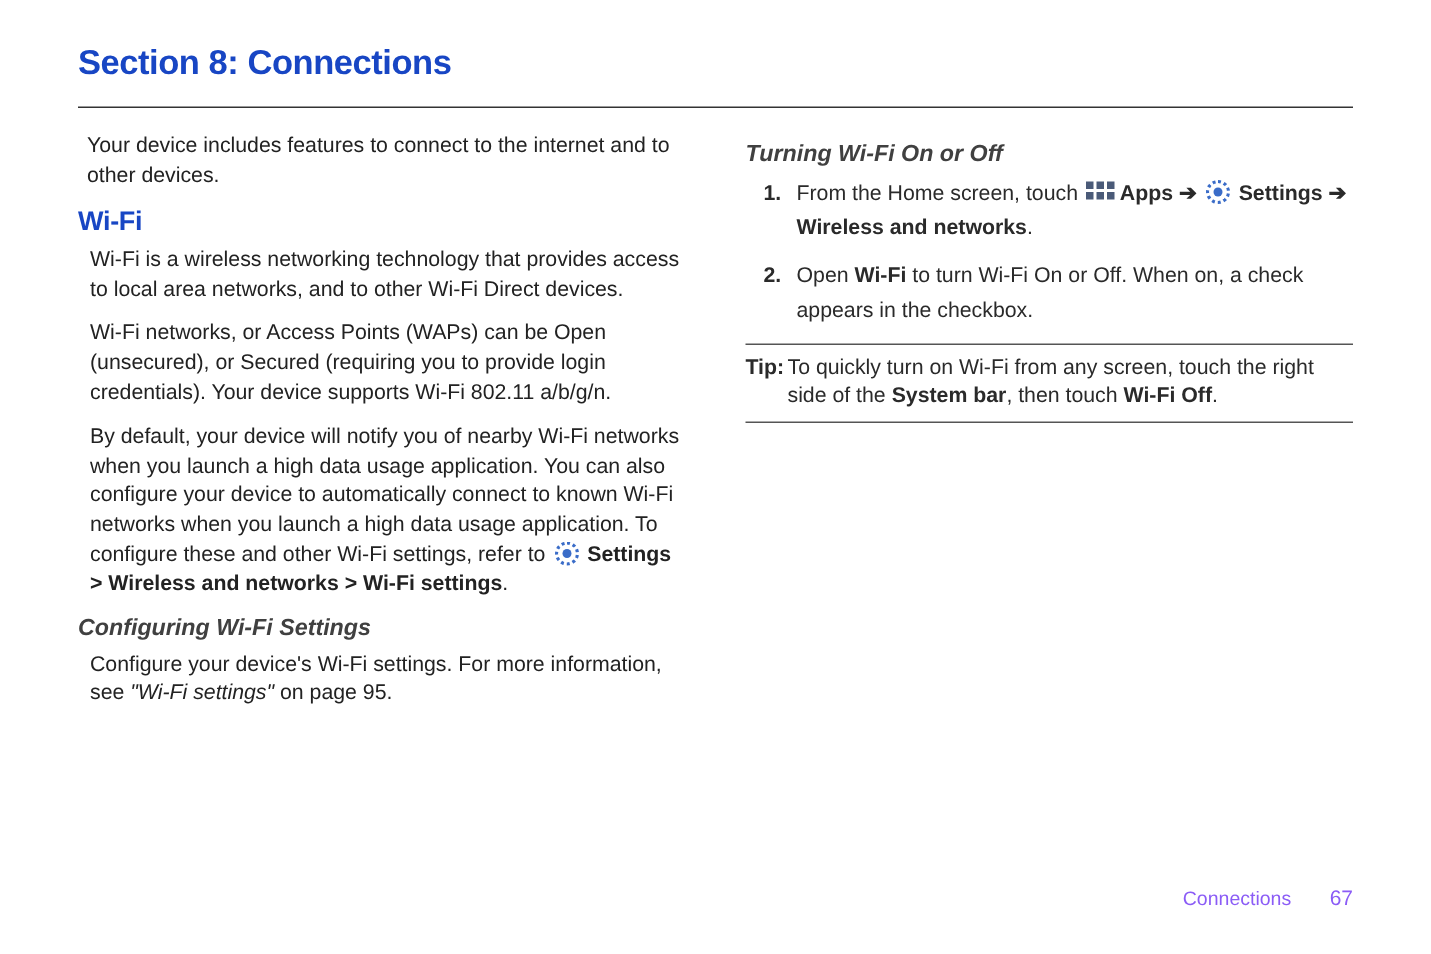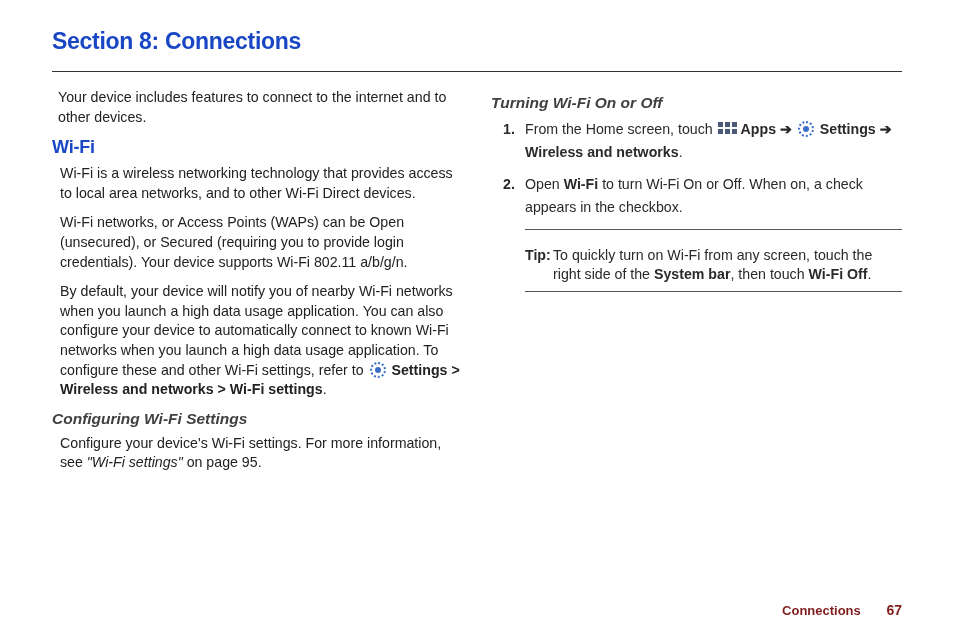--- a/index.html
+++ b/index.html
@@ -23,7 +23,7 @@
   }
   .columns {
     display: flex;
-    gap: 28px;
+    gap: 40px;
   }
   .col {
     flex: 1;

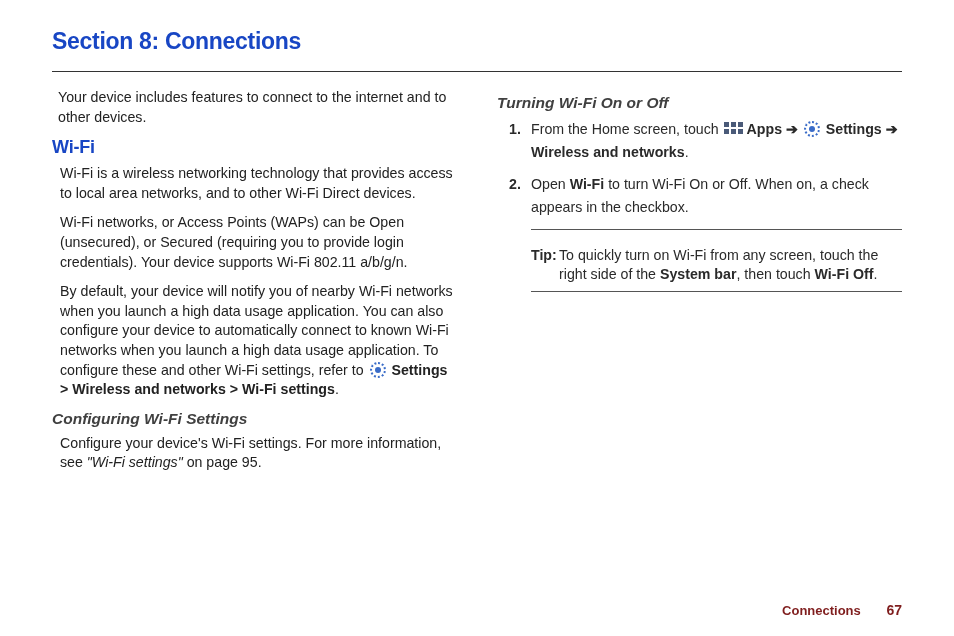--- a/index.html
+++ b/index.html
@@ -98,11 +98,10 @@
   .tip-row {
     border-top:1px solid #555;
     border-bottom:1px solid #555;
-    padding:16px 0 6px 0;
+    padding:6px 0 6px 0;
     margin-top:6px;
     font-size:14.2px;
     line-height:1.38;
-    margin-left:34px;
   }
   .tip-row .tip-body { display:block; padding-left:28px; }
   .tip-row .tip-label { font-weight:bold; float:left; }

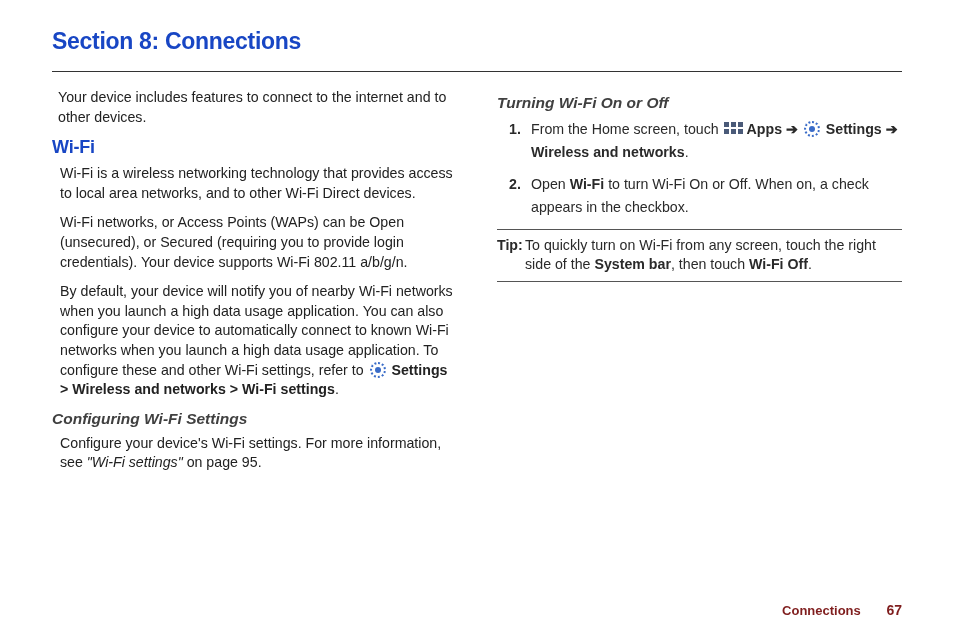--- a/index.html
+++ b/index.html
@@ -108,10 +108,9 @@
   .footer {
     position:absolute;
     right:52px;
-    bottom:18px;
+    bottom:30px;
     font-size:13px;
-    color:#7f1d1d;
-    font-weight:bold;
+    color:#8b5cf6;
   }
   .footer .pg { margin-left:22px; font-size:14px; }
 </style>

